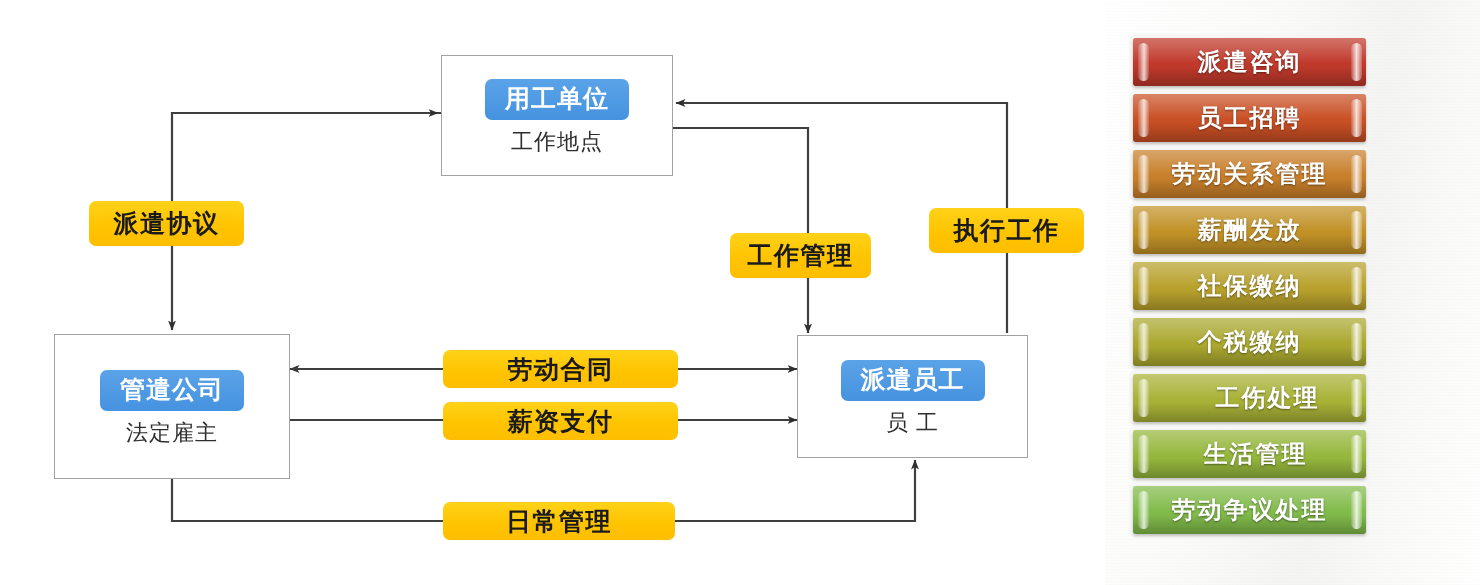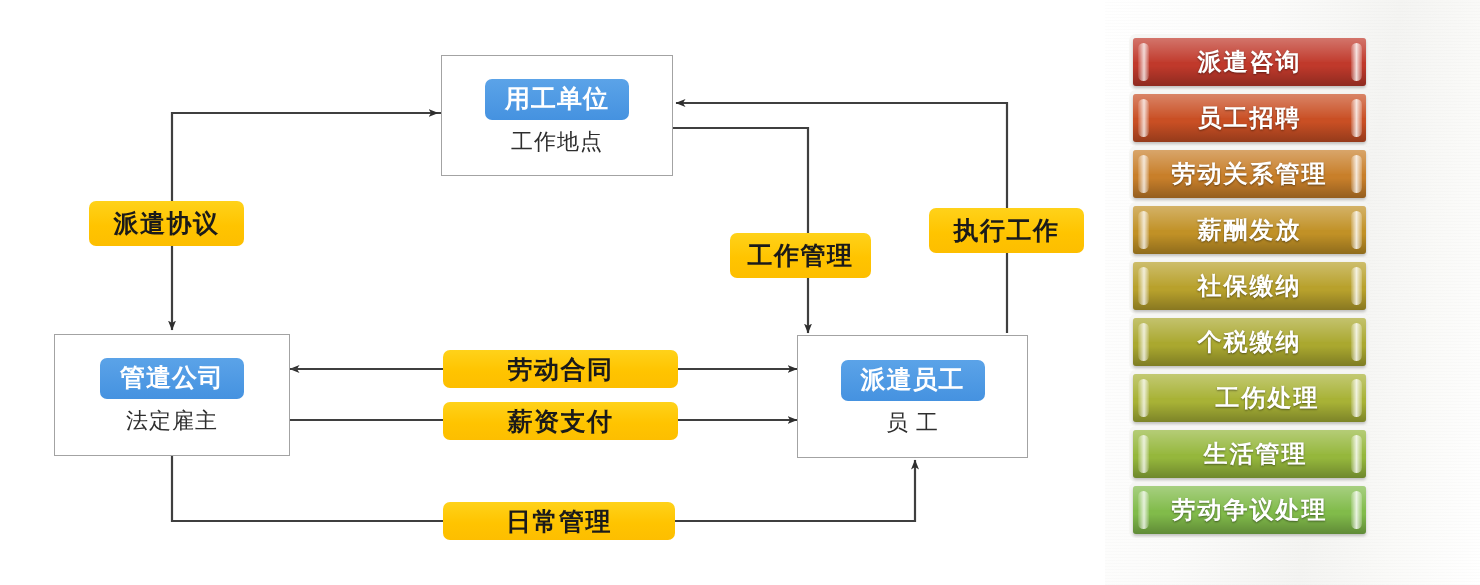--- a/index.html
+++ b/index.html
@@ -199,7 +199,7 @@
     <div class="node-sub">工作地点</div>
   </div>
 
-  <div class="node" style="left:54px; top:334px; width:236px; height:122px;">
+  <div class="node" style="left:54px; top:334px; width:236px; height:145px;">
     <div class="node-pill">管遣公司</div>
     <div class="node-sub">法定雇主</div>
   </div>

